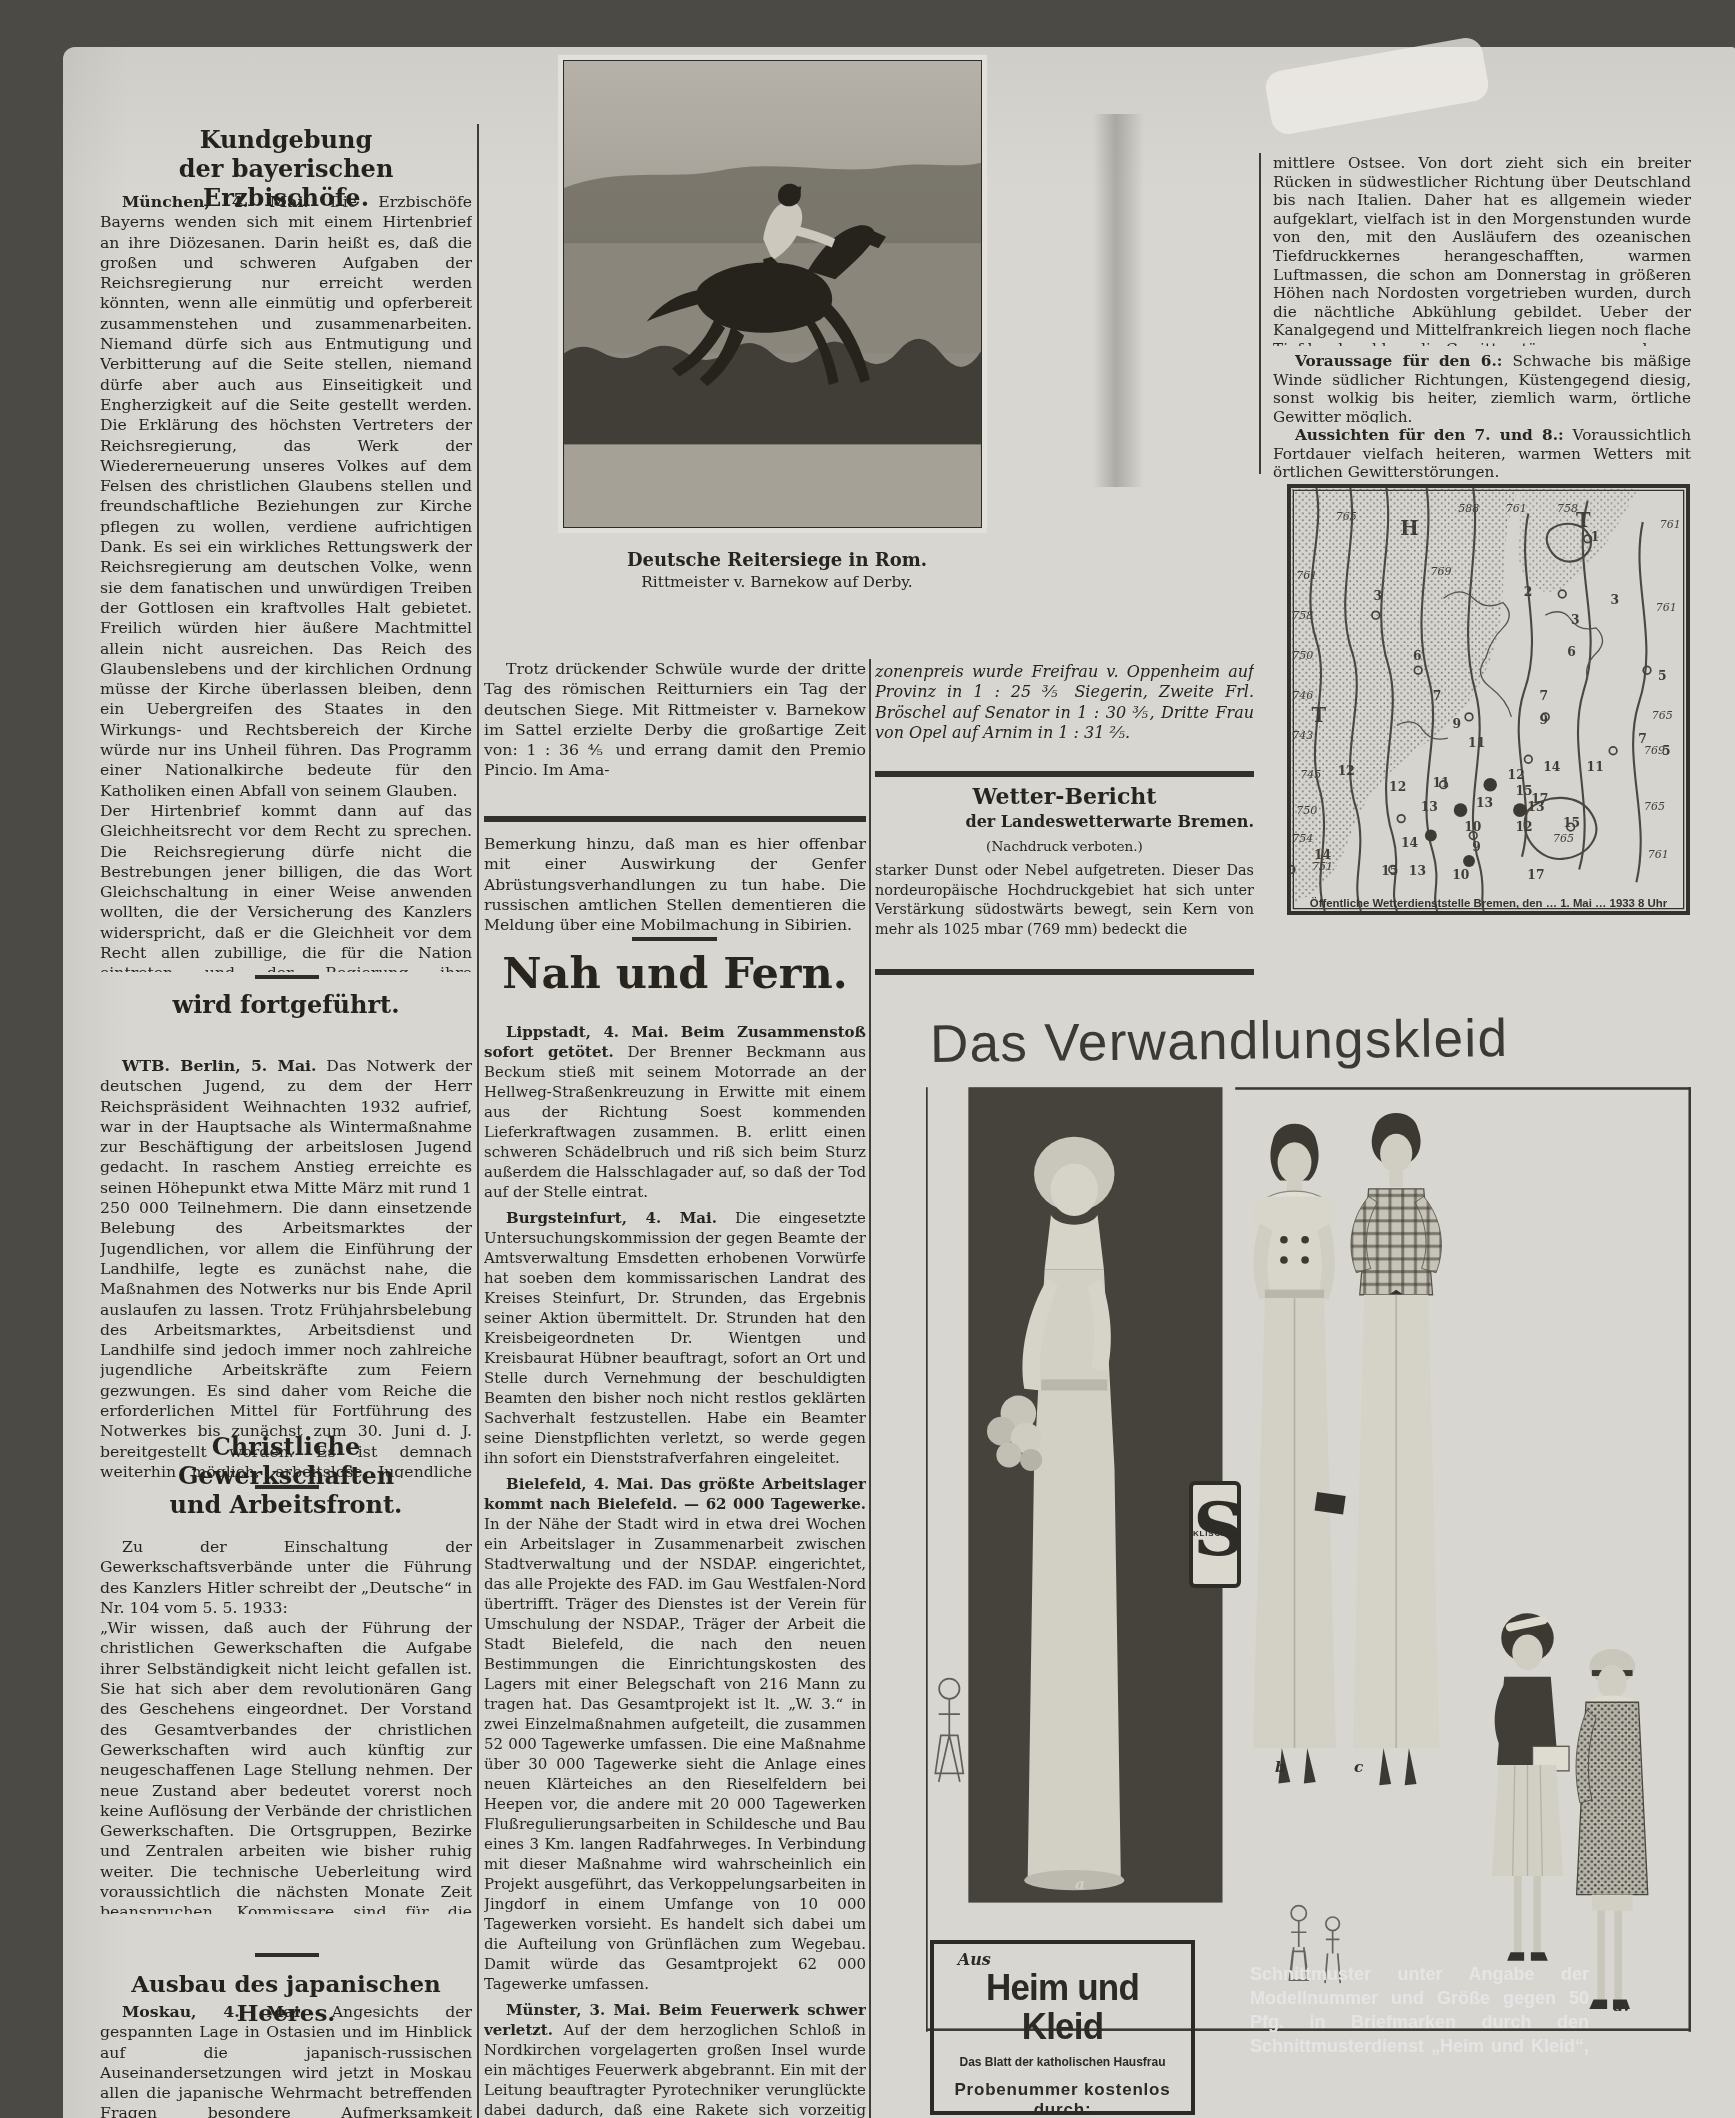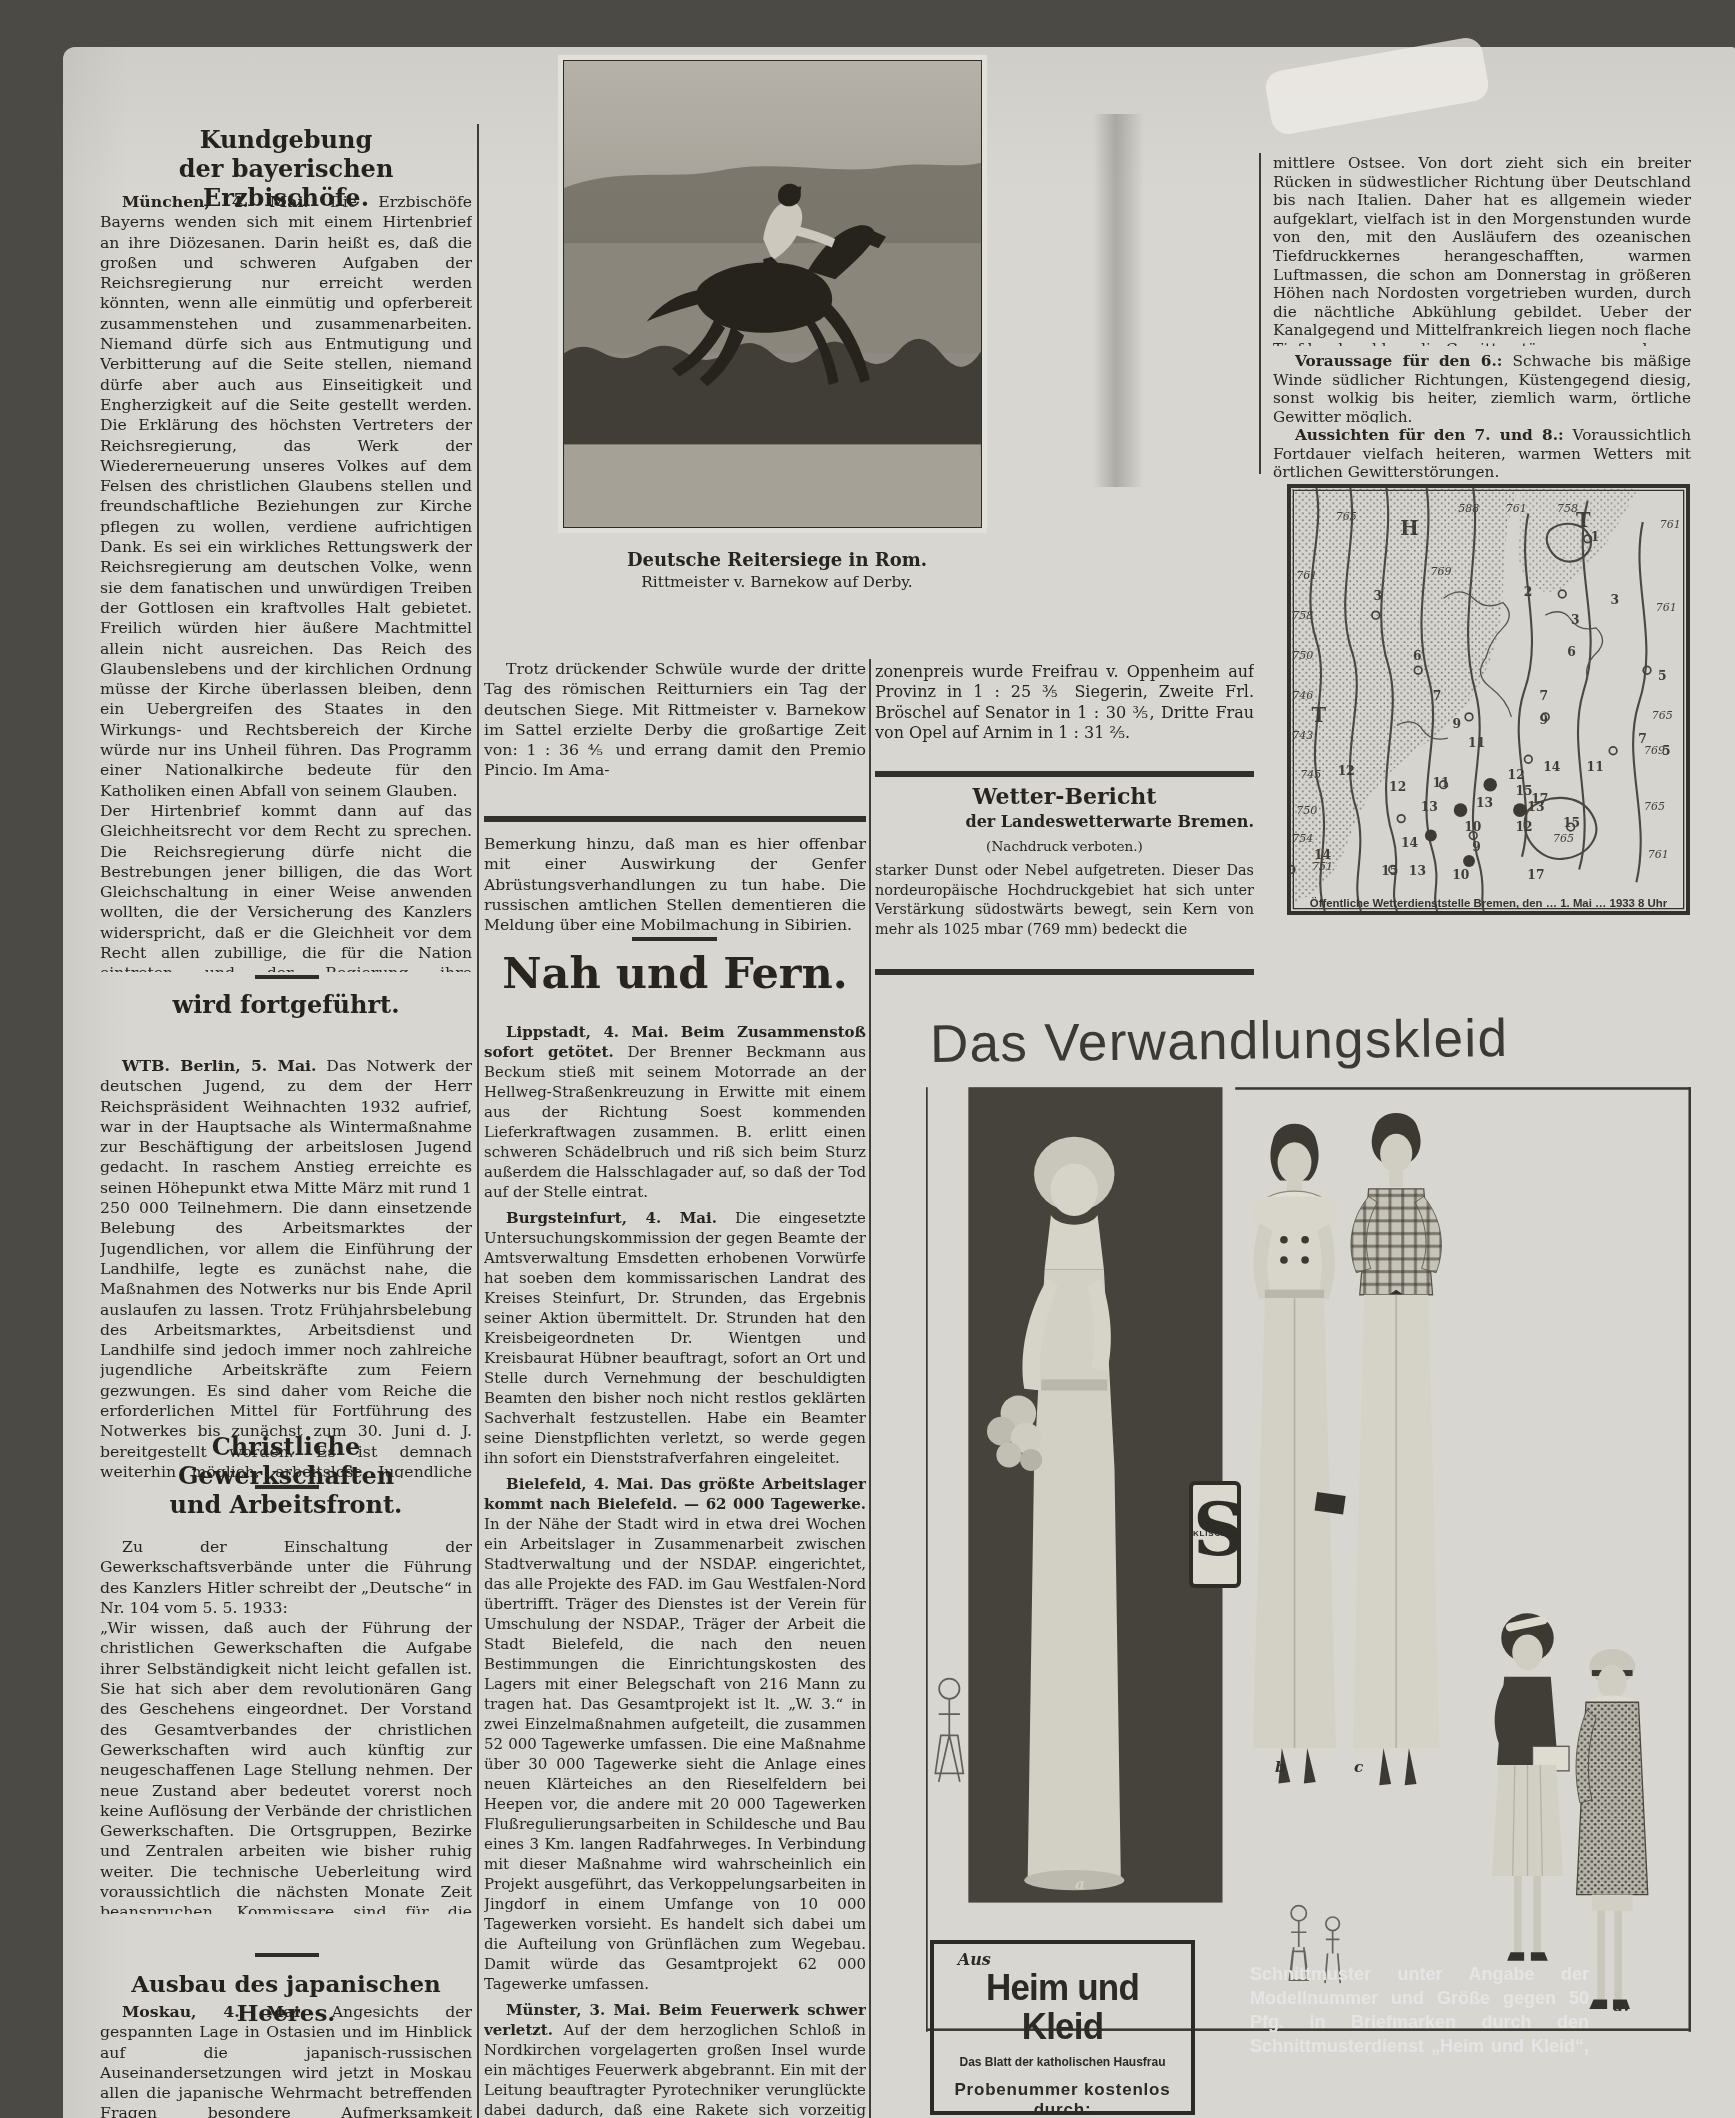--- a/index.html
+++ b/index.html
@@ -143,7 +143,7 @@
 <div class="abs cap-sub" style="left:525px;top:573px;width:504px;">Rittmeister v. Barnekow auf Derby.</div>
 
 <div class="abs fr-body" style="left:484px;top:659px;width:382px;height:127px;"><span class="indent"></span><span>Trotz drückender Schwüle wurde der dritte Tag des römischen Reitturniers ein Tag der deutschen Siege. Mit Rittmeister v. Barnekow im Sattel erzielte Derby die großartige Zeit von: 1 : 36 ⅘ und errang damit den Premio Pincio. Im Ama-</span></div>
-<div class="abs fr-body" style="left:875px;top:662px;width:379px;height:89px;font-size:16px;">zonenpreis wurde Freifrau v. Oppenheim auf Provinz in 1 : 25 ⅗ Siegerin, Zweite Frl. Bröschel auf Senator in 1 : 30 ⅗, Dritte Frau von Opel auf Arnim in 1 : 31 ⅖.</div>
+<div class="abs fr-body" style="left:875px;top:662px;width:379px;height:89px;font-size:16px;font-style:italic;">zonenpreis wurde Freifrau v. Oppenheim auf Provinz in 1 : 25 ⅗ Siegerin, Zweite Frl. Bröschel auf Senator in 1 : 30 ⅗, Dritte Frau von Opel auf Arnim in 1 : 31 ⅖.</div>
 
 <div class="abs hrule" style="left:484px;top:816px;width:382px;"></div>
 <div class="abs fr-body" style="left:484px;top:834px;width:382px;height:103px;">Bemerkung hinzu, daß man es hier offenbar mit einer Auswirkung der Genfer Abrüstungsverhandlungen zu tun habe. Die russischen amtlichen Stellen dementieren die Meldung über eine Mobilmachung in Sibirien.</div>

